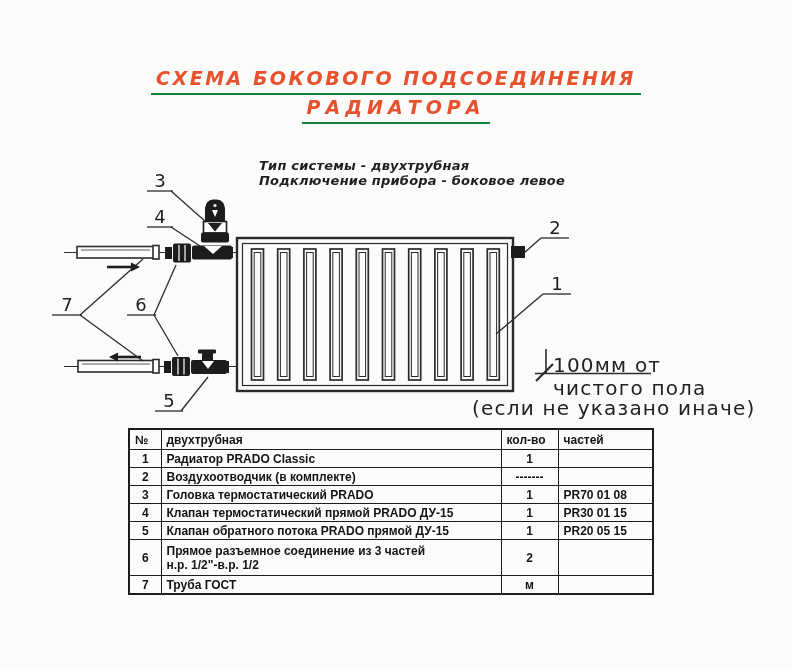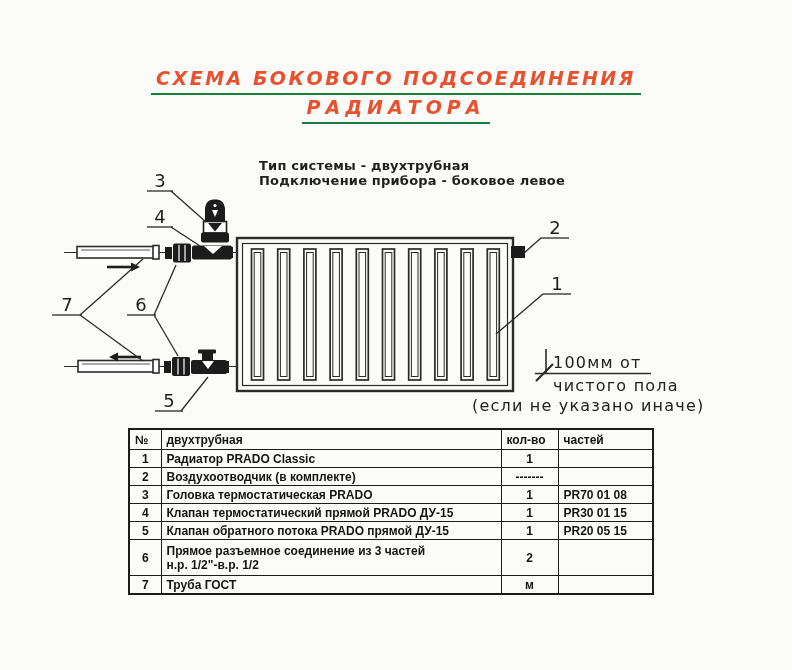--- a/index.html
+++ b/index.html
@@ -15,7 +15,7 @@
     border-bottom:2px solid #15803d;padding:0 5px 3px 5px;line-height:24px;
   }
   .title-line.second{letter-spacing:5px;}
-  .notes{position:absolute;left:259px;top:158px;font-weight:bold;
+  .notes{position:absolute;left:259px;top:158px;font-weight:bold;font-style:italic;
     font-size:13px;line-height:15px;color:#1f1f1f;letter-spacing:0.2px;}
   .diagram-svg{position:absolute;left:0;top:0;}
   .dim-text{position:absolute;font-size:16px;letter-spacing:1.2px;color:#222;white-space:nowrap;}

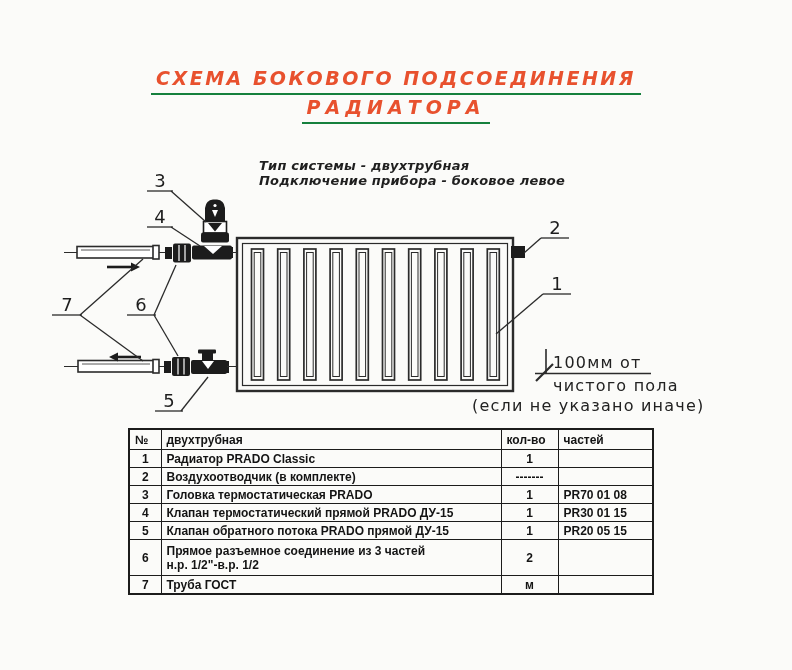--- a/index.html
+++ b/index.html
@@ -18,7 +18,7 @@
   .notes{position:absolute;left:259px;top:158px;font-weight:bold;font-style:italic;
     font-size:13px;line-height:15px;color:#1f1f1f;letter-spacing:0.2px;}
   .diagram-svg{position:absolute;left:0;top:0;}
-  .dim-text{position:absolute;font-size:16px;letter-spacing:1.2px;color:#222;white-space:nowrap;}
+  .dim-text{position:absolute;font-size:20px;letter-spacing:1.2px;color:#222;white-space:nowrap;}
   #dim1{left:553px;top:353px;}
   #dim2{left:553px;top:376px;}
   #dim3{left:472px;top:388px;margin-top:8px;}

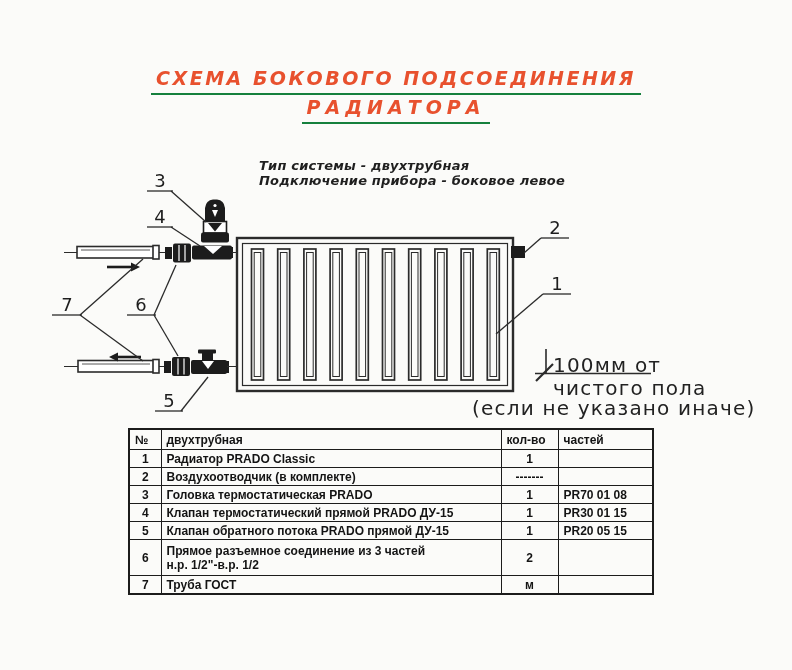--- a/index.html
+++ b/index.html
@@ -238,7 +238,7 @@
     </tr>
     <tr>
       <td class="num">3</td>
-      <td class="name">Головка термостатическая PRADO</td>
+      <td class="name">Головка термостатический PRADO</td>
       <td class="qty">1</td>
       <td class="art">PR70 01 08</td>
     </tr>

